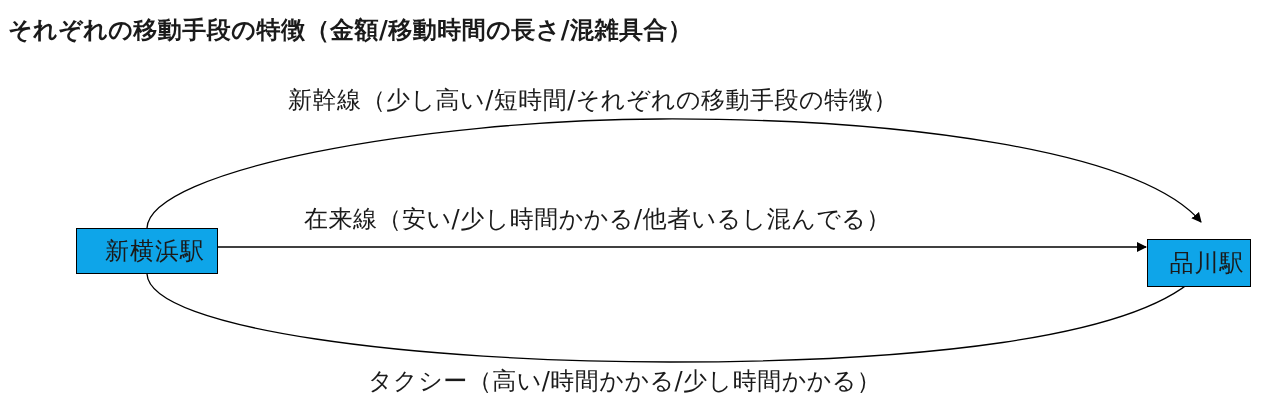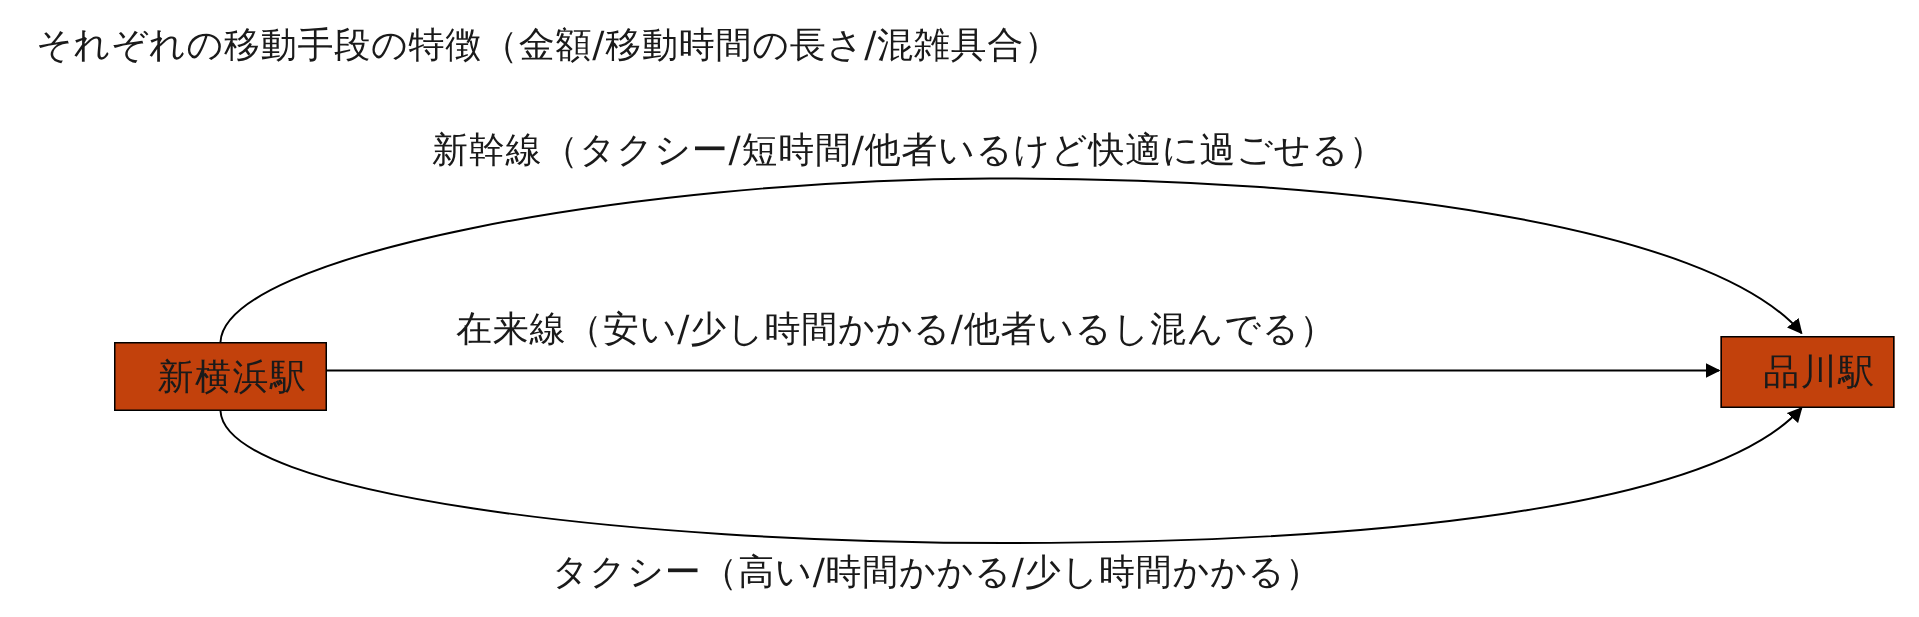--- a/index.html
+++ b/index.html
@@ -17,11 +17,12 @@
   }
   .title {
     position: absolute;
-    left: 24px;
+    left: 8px;
     top: 14px;
     font-size: 24px;
     letter-spacing: 0.5px;
     white-space: nowrap;
+    font-weight: bold;
   }
   .label {
     position: absolute;

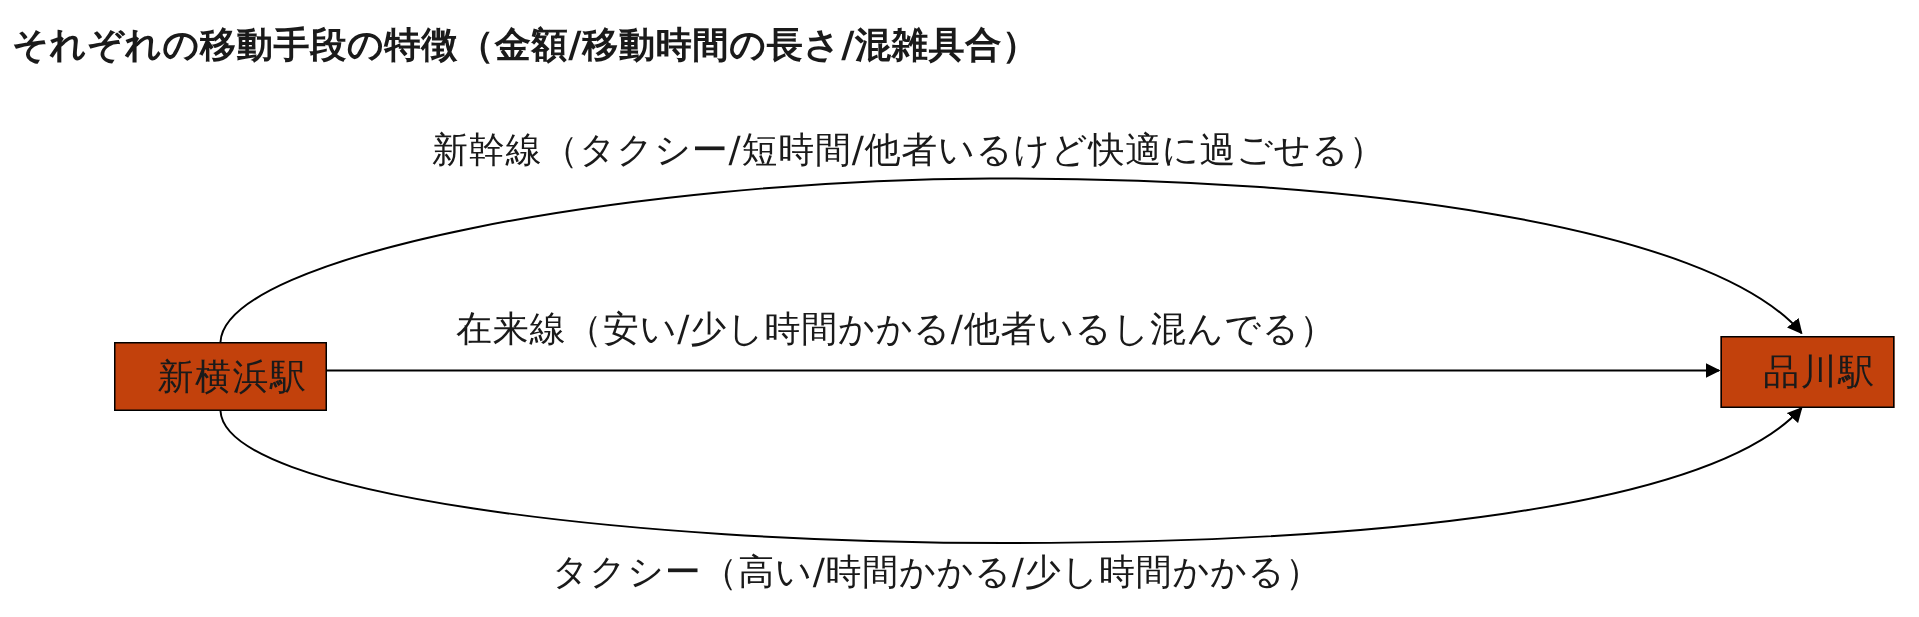--- a/index.html
+++ b/index.html
@@ -76,7 +76,7 @@
   <path d="M147,274 C150,330 420,362 670,362 C910,362 1140,340 1201,272" fill="none" stroke="#000" stroke-width="1.3" marker-end="url(#arrowhead)"></path>
 </svg>
 
-<div class="label shinkansen">新幹線（タクシー/短時間/他者いるけど快適に過ごせる）</div>
+<div class="label shinkansen">新幹線（少し高い/短時間/それぞれの移動手段の特徴）</div>
 <div class="label zairaisen">在来線（安い/少し時間かかる/他者いるし混んでる）</div>
 <div class="label taxi">タクシー（高い/時間かかる/少し時間かかる）</div>
 

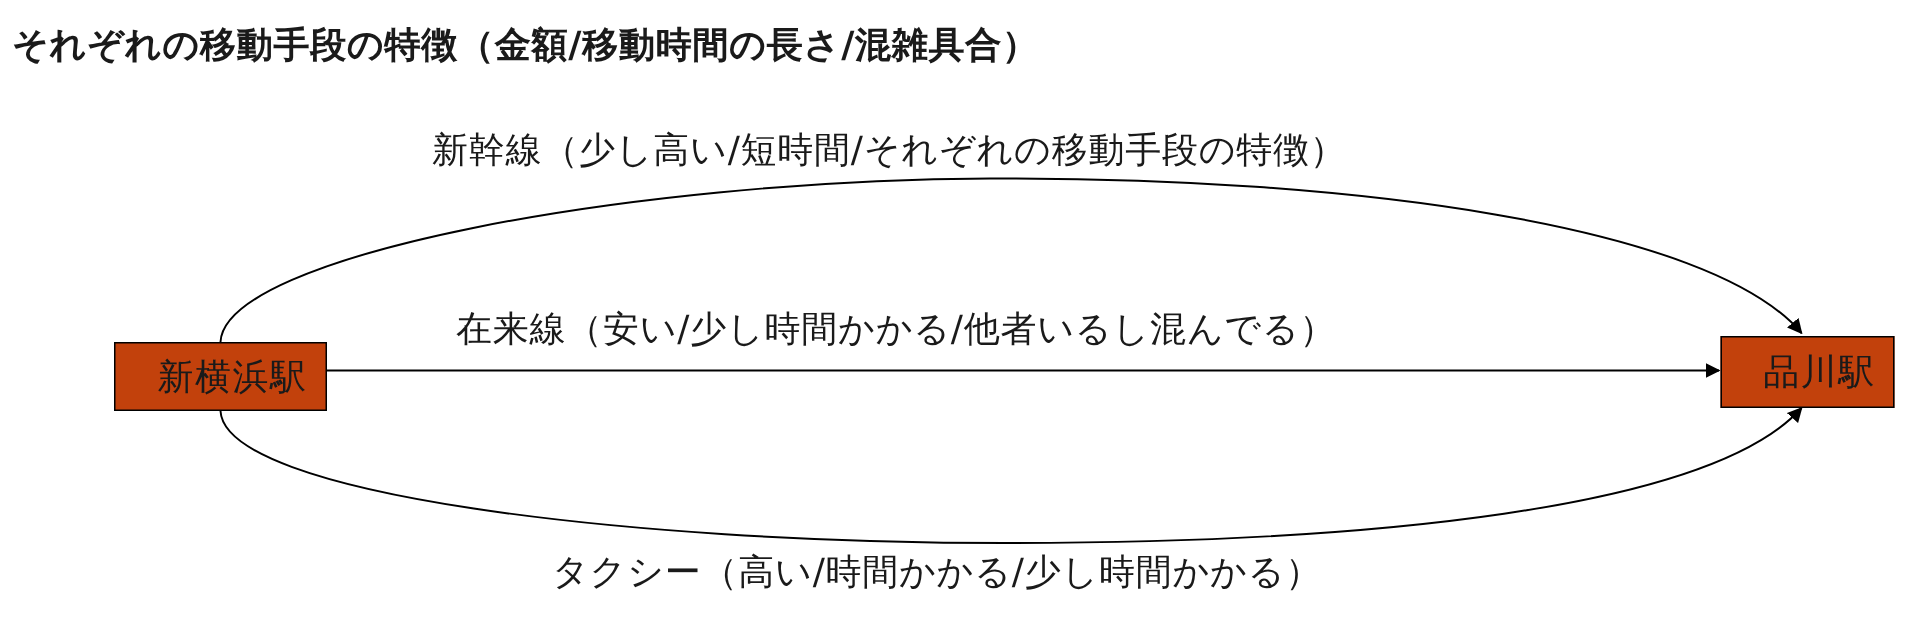--- a/index.html
+++ b/index.html
@@ -38,7 +38,7 @@
     position: absolute;
     box-sizing: border-box;
     border: 1.3px solid #000;
-    background: #c2410c;
+    background: #0ea5e9;
     font-size: 24px;
     display: flex;
     align-items: center;

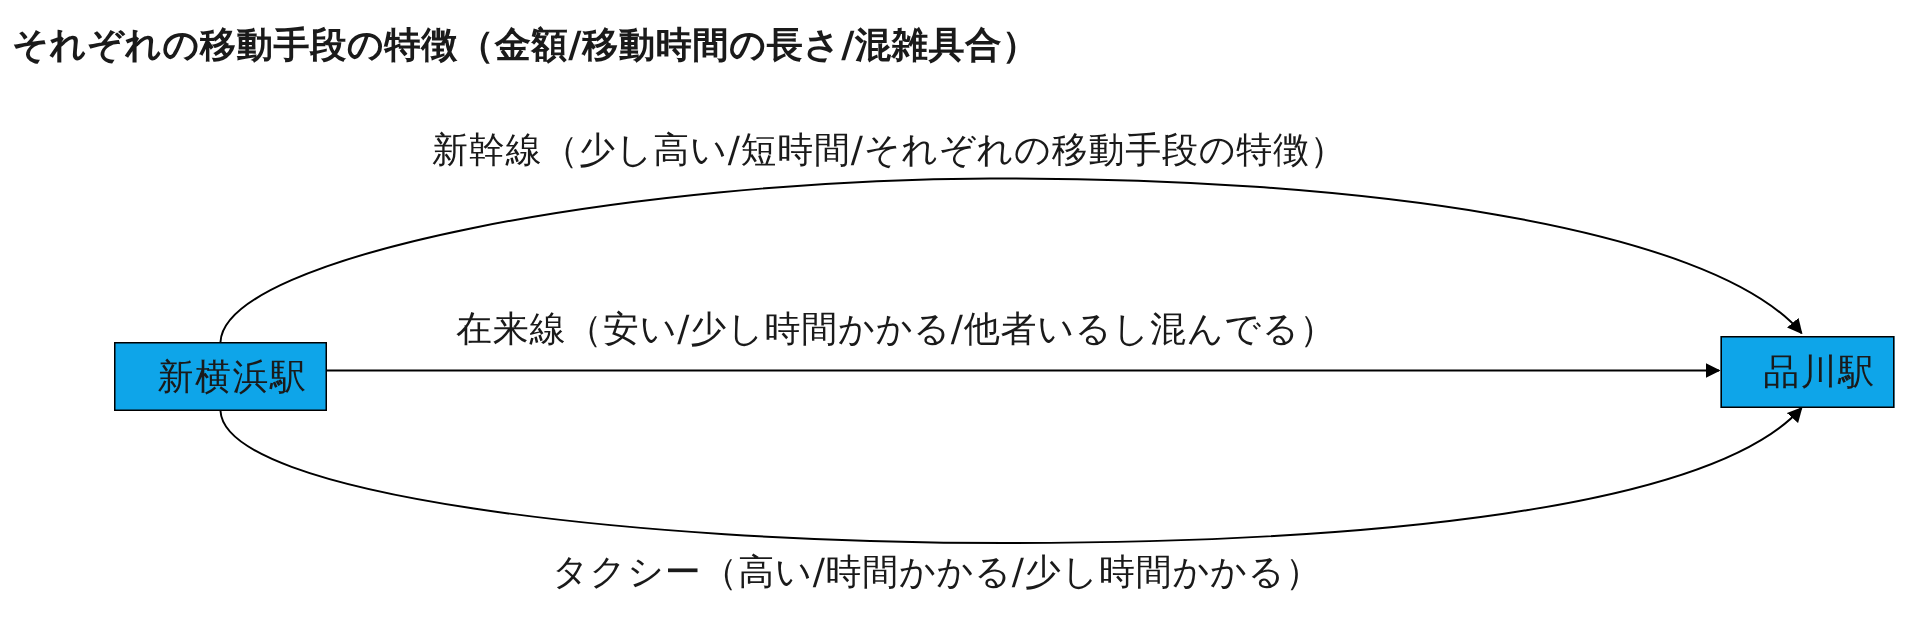--- a/index.html
+++ b/index.html
@@ -48,7 +48,7 @@
     padding-left: 16px;
   }
   .node.origin { left: 76px; top: 228px; width: 142px; height: 46px; }
-  .node.dest   { left: 1147px; top: 224px; width: 116px; height: 48px; }
+  .node.dest   { left: 1147px; top: 239px; width: 104px; height: 48px; }
 
   svg.edges {
     position: absolute;

